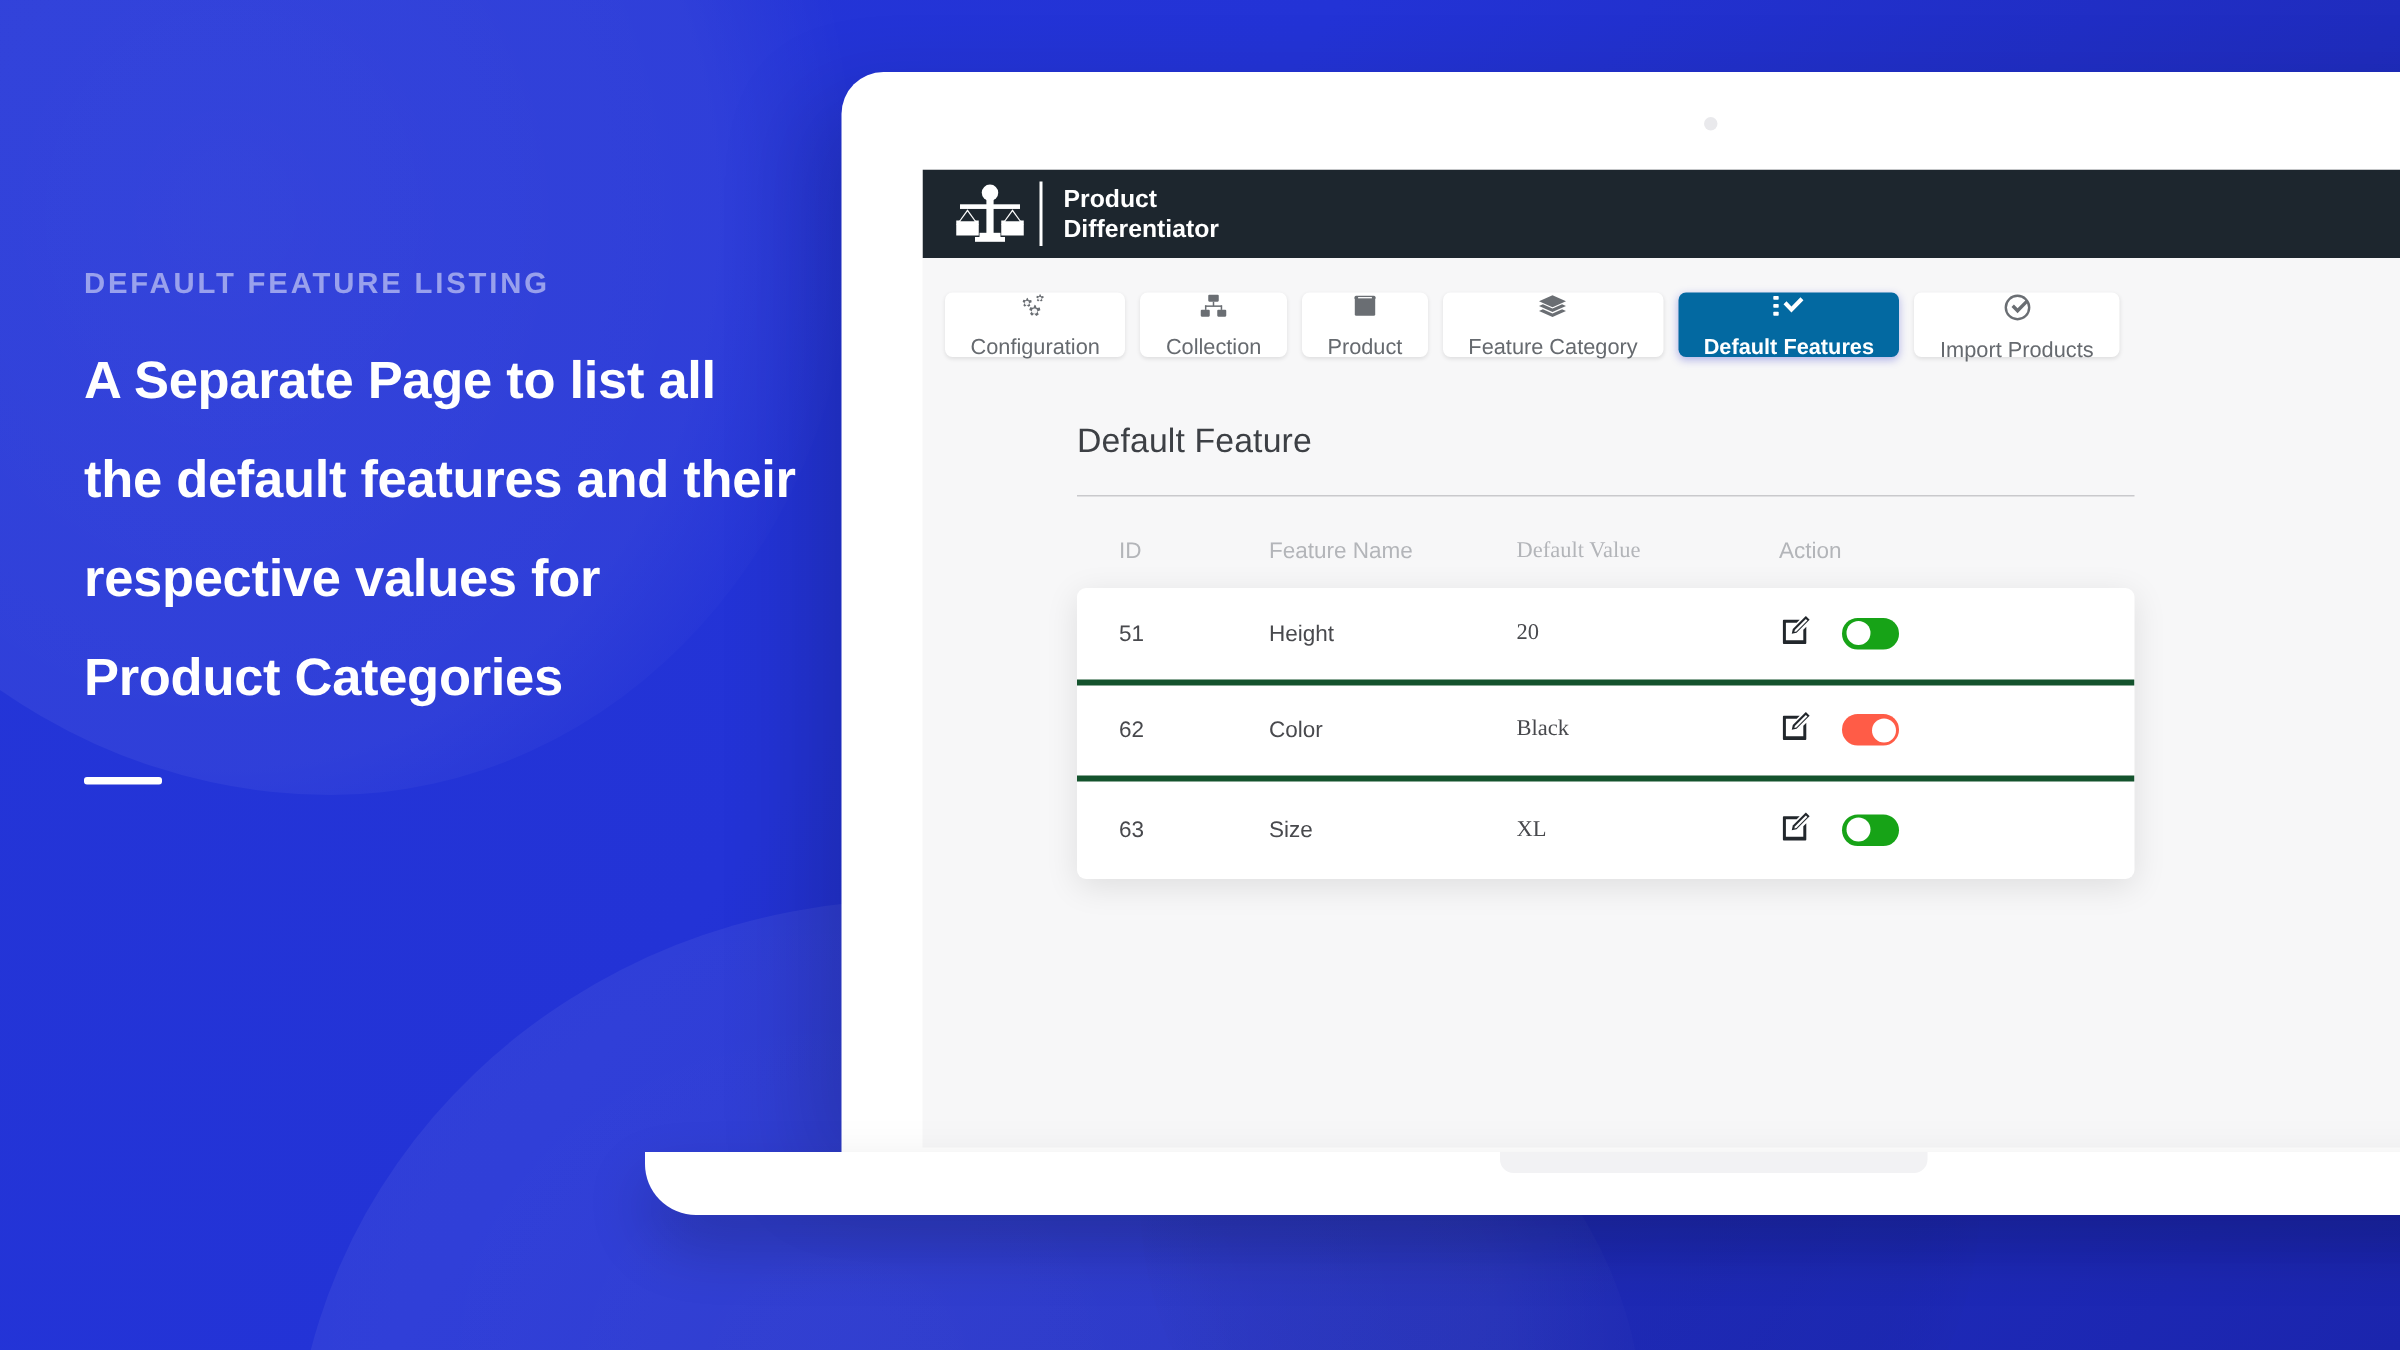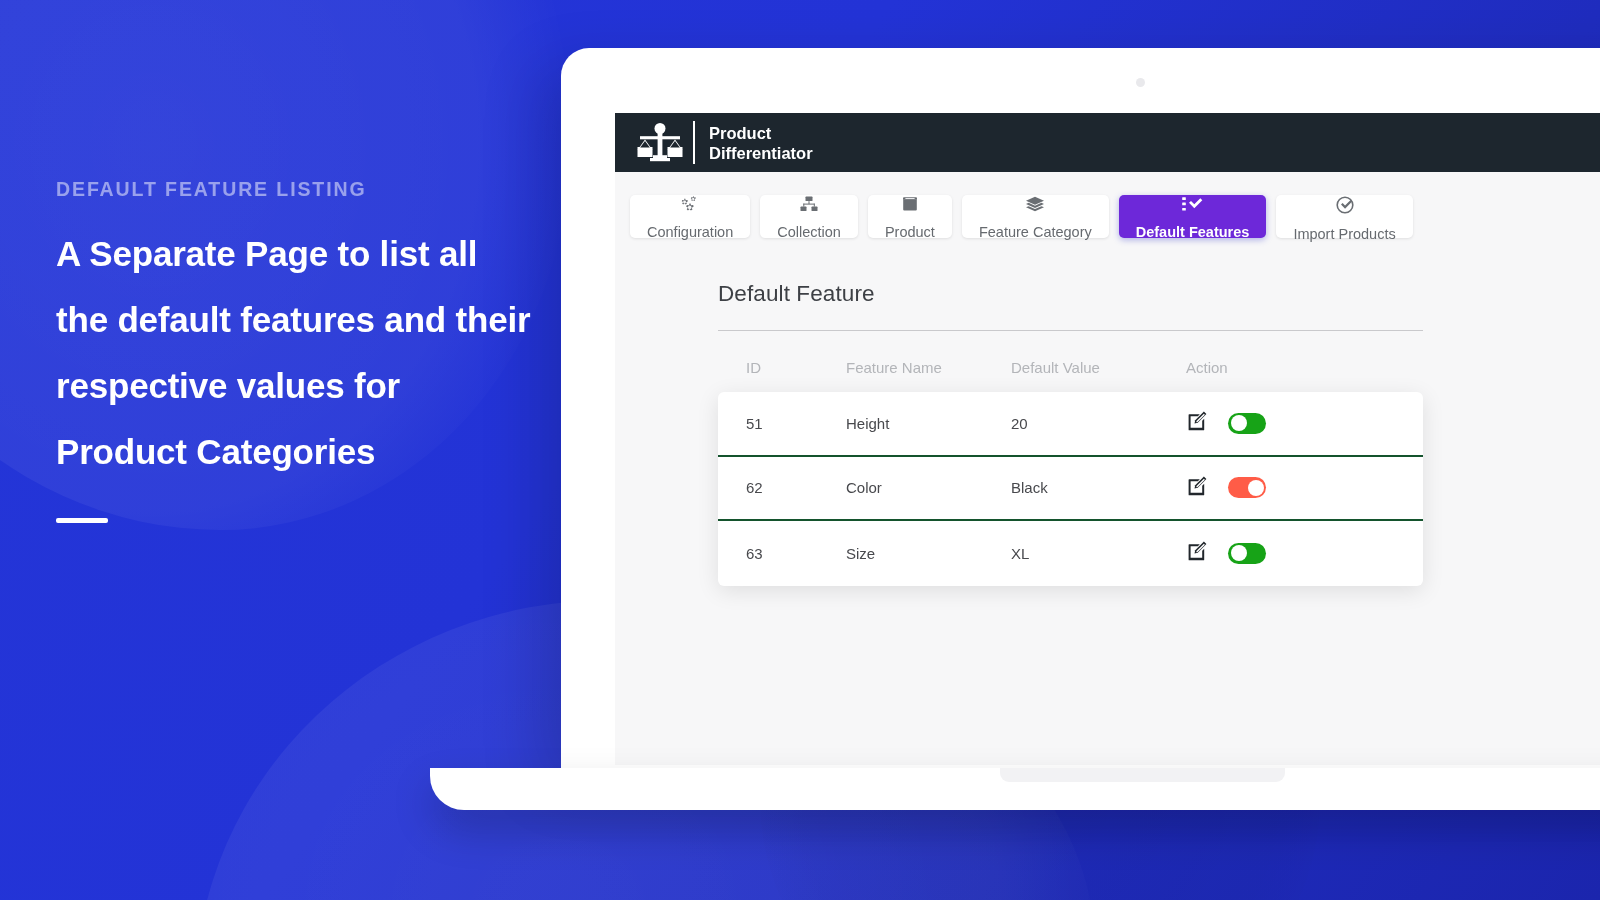--- a/index.html
+++ b/index.html
@@ -163,7 +163,7 @@
   .tab svg { display: block; flex: none; }
   .tab .ic { fill: #6a6e73; }
   .tab.active {
-    background: #6d28d9;
+    background: #0369a1;
     box-shadow: 0 2px 6px rgba(43,50,201,0.35);
   }
   .tab.active .tlabel { color: #ffffff; font-weight: 700; }

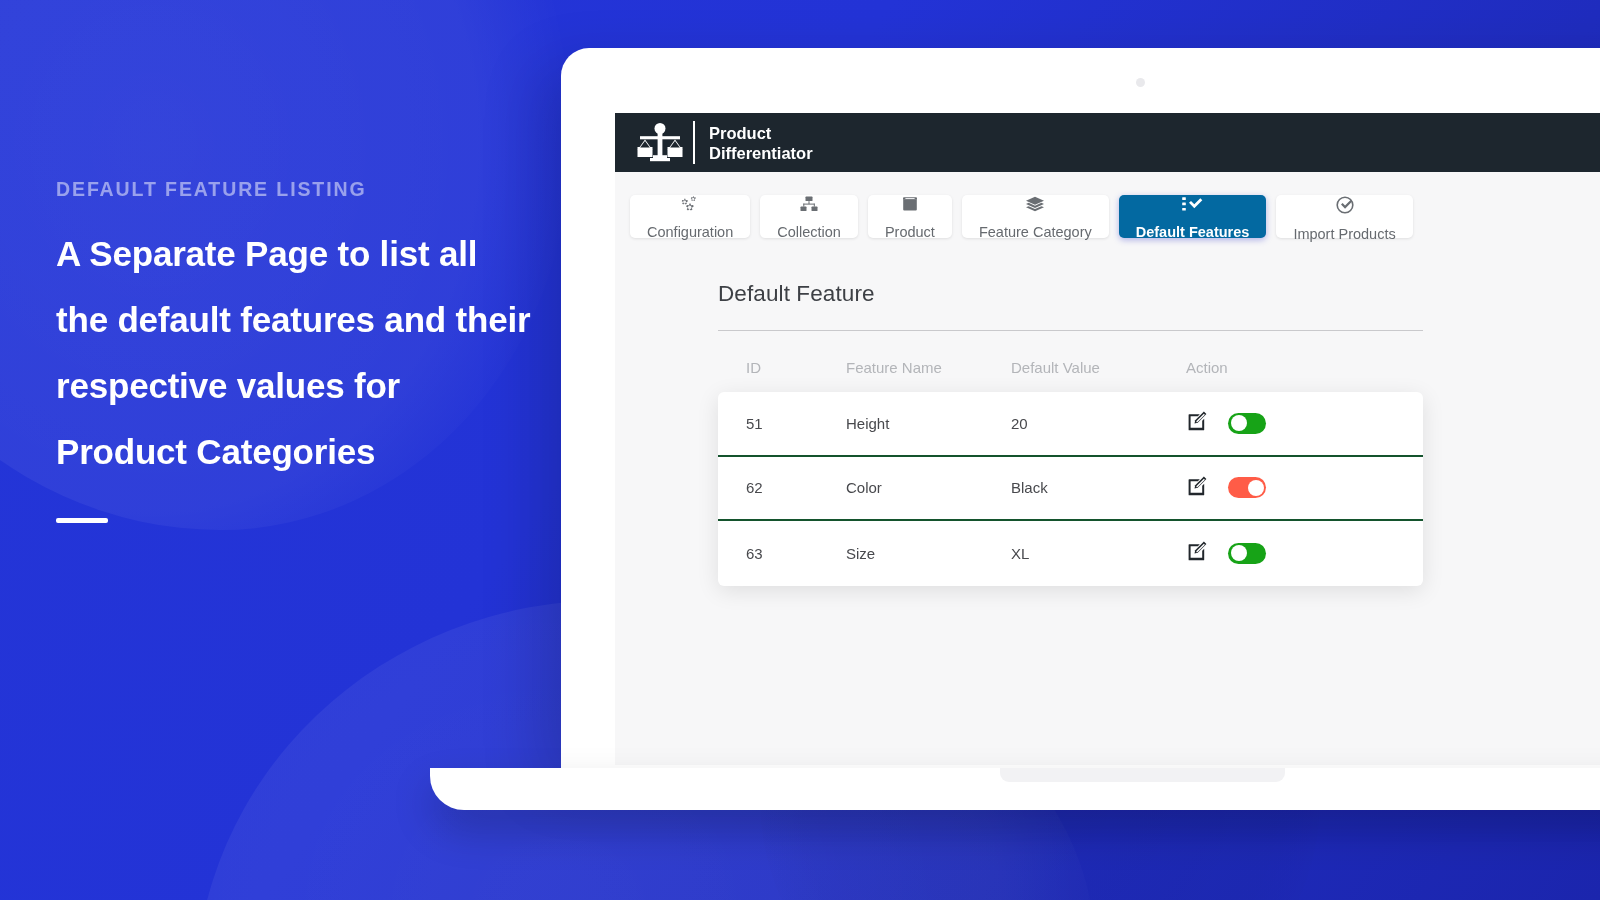--- a/index.html
+++ b/index.html
@@ -198,7 +198,7 @@
   }
   .c-id    { width: 100px; }
   .c-name  { width: 165px; }
-  .c-value { width: 175px; }
+  .c-value { width: 175px; font-family: Liberation Serif, serif; }
   .c-act   { width: 180px; }
 
   #tbody {

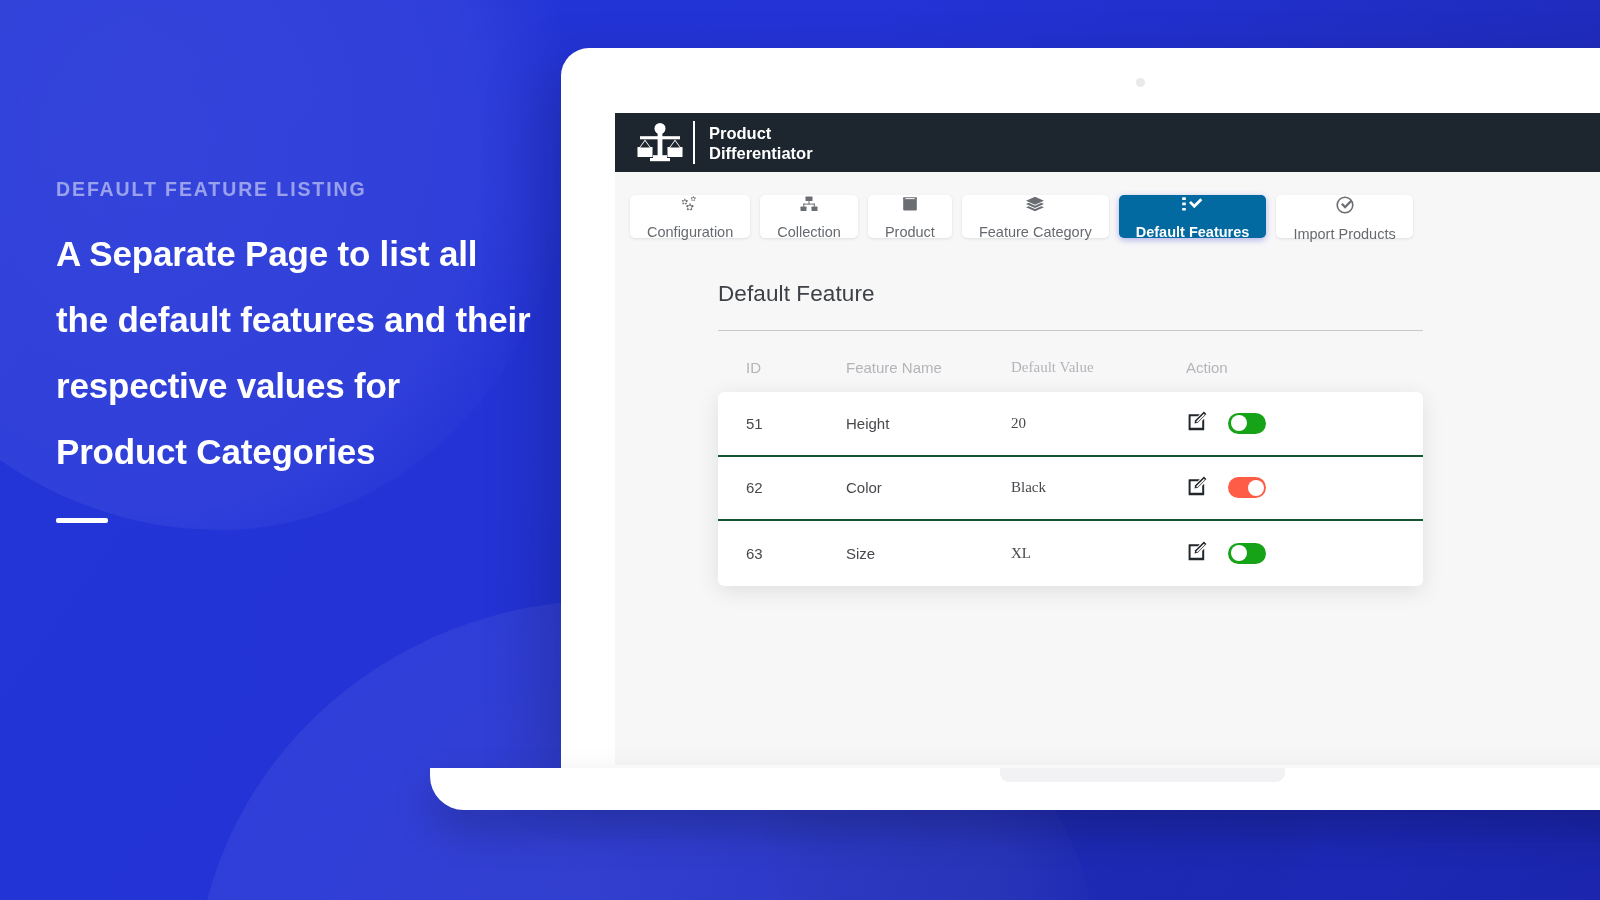--- a/index.html
+++ b/index.html
@@ -214,7 +214,7 @@
     align-items: center;
     height: 64.5px;
     padding-left: 28px;
-    border-bottom: 2px solid #14532d;
+    border-bottom: 4px solid #14532d;
   }
   .row:last-child { border-bottom: none; }
   .row .cell {

